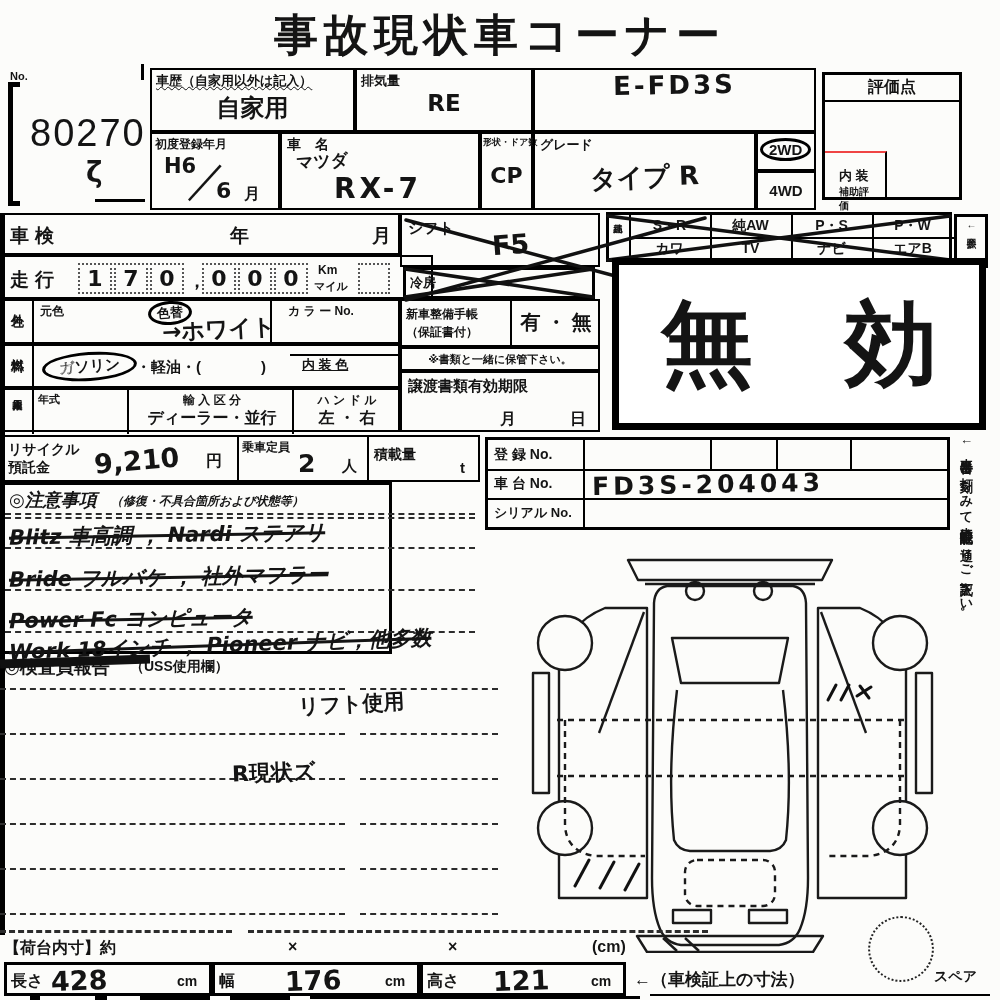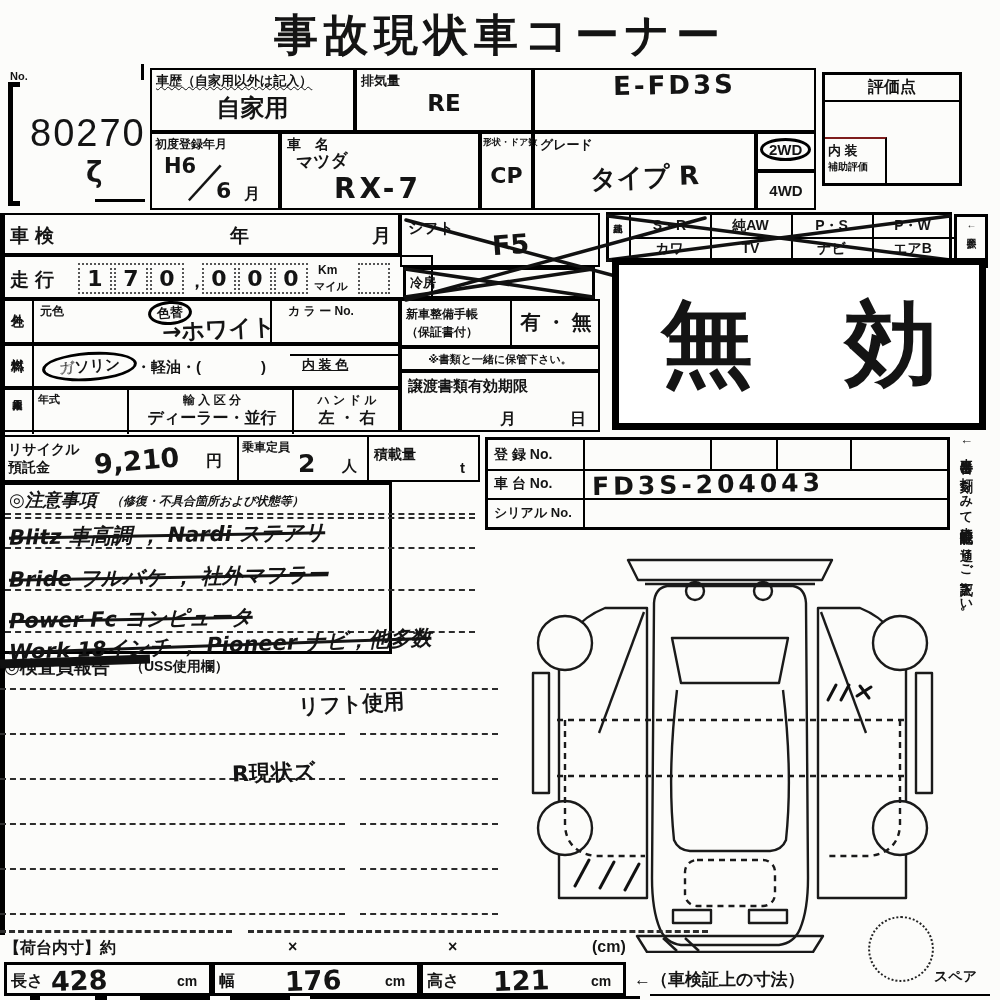--- a/index.html
+++ b/index.html
@@ -70,7 +70,7 @@
     <div class="lbl" style="font-size:15px;text-align:center;margin-top:9px;">4WD</div>
   </div>
 
-  <div class="abs" style="left:822px;top:72px;width:140px;height:114px;border:3px solid #000;">
+  <div class="abs" style="left:822px;top:72px;width:140px;height:128px;border:3px solid #000;">
     <div class="lbl" style="font-size:16px;text-align:center;border-bottom:2px solid #000;padding:2px 0;">評価点</div>
     <div class="abs" style="left:0;bottom:0;width:62px;height:46px;border-top:2px solid #7f1d1d;border-right:2px solid #000;padding:3px;">
       <div class="lbl" style="font-size:13px;">内 装</div>

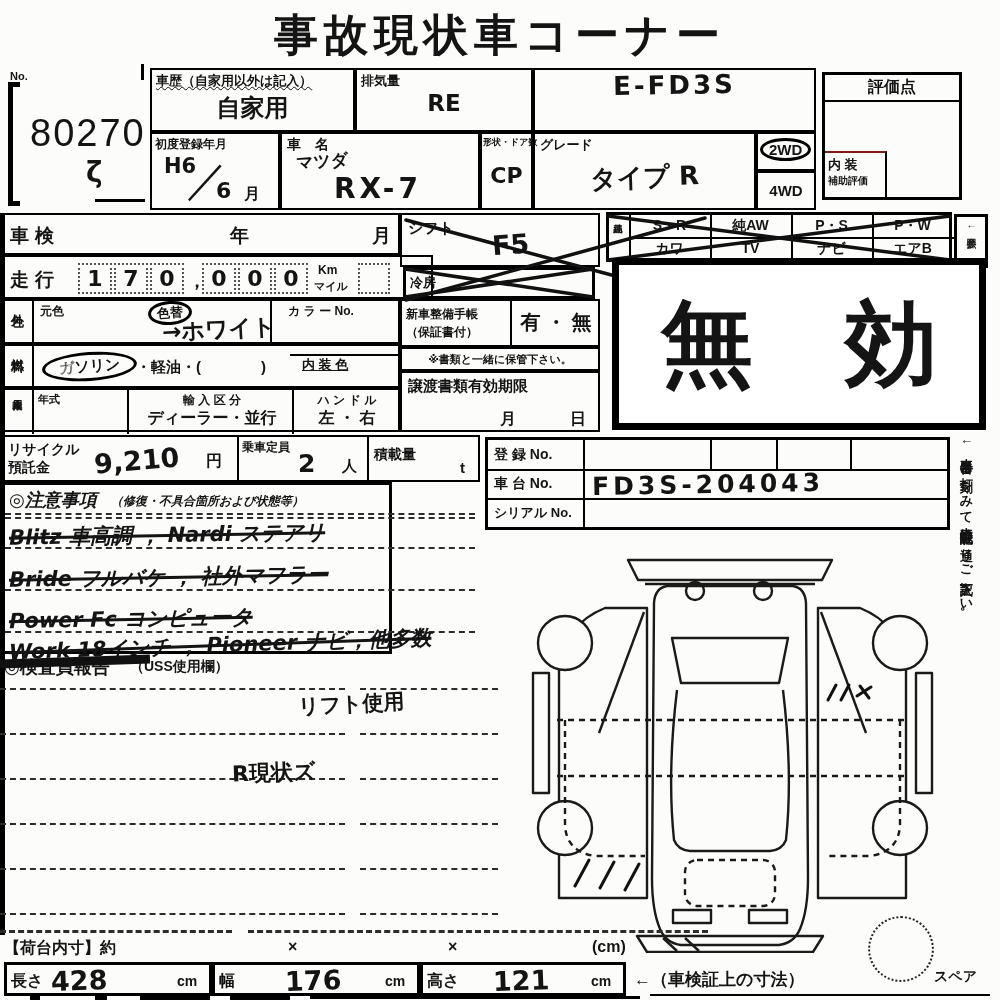--- a/index.html
+++ b/index.html
@@ -72,7 +72,7 @@
 
   <div class="abs" style="left:822px;top:72px;width:140px;height:128px;border:3px solid #000;">
     <div class="lbl" style="font-size:16px;text-align:center;border-bottom:2px solid #000;padding:2px 0;">評価点</div>
-    <div class="abs" style="left:0;bottom:0;width:62px;height:46px;border-top:2px solid #7f1d1d;border-right:2px solid #000;padding:3px;">
+    <div class="abs" style="left:0;bottom:0;width:62px;height:46px;border-top:2px solid #ef4444;border-right:2px solid #000;padding:14px;">
       <div class="lbl" style="font-size:13px;">内 装</div>
       <div class="lbl" style="font-size:10px;">補助評価</div>
     </div>

